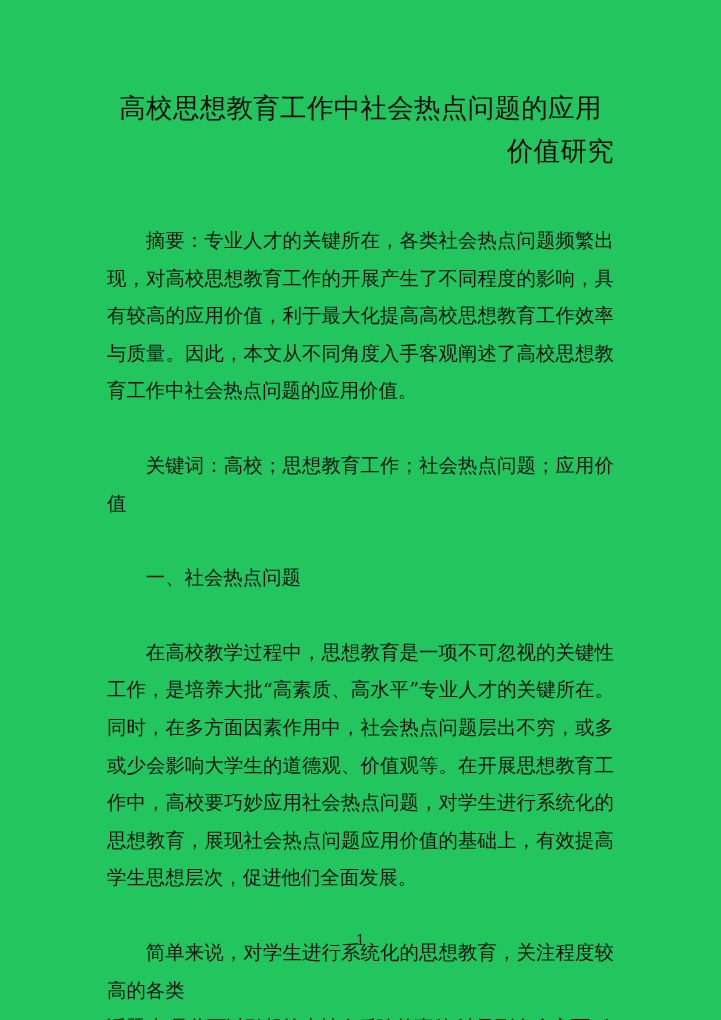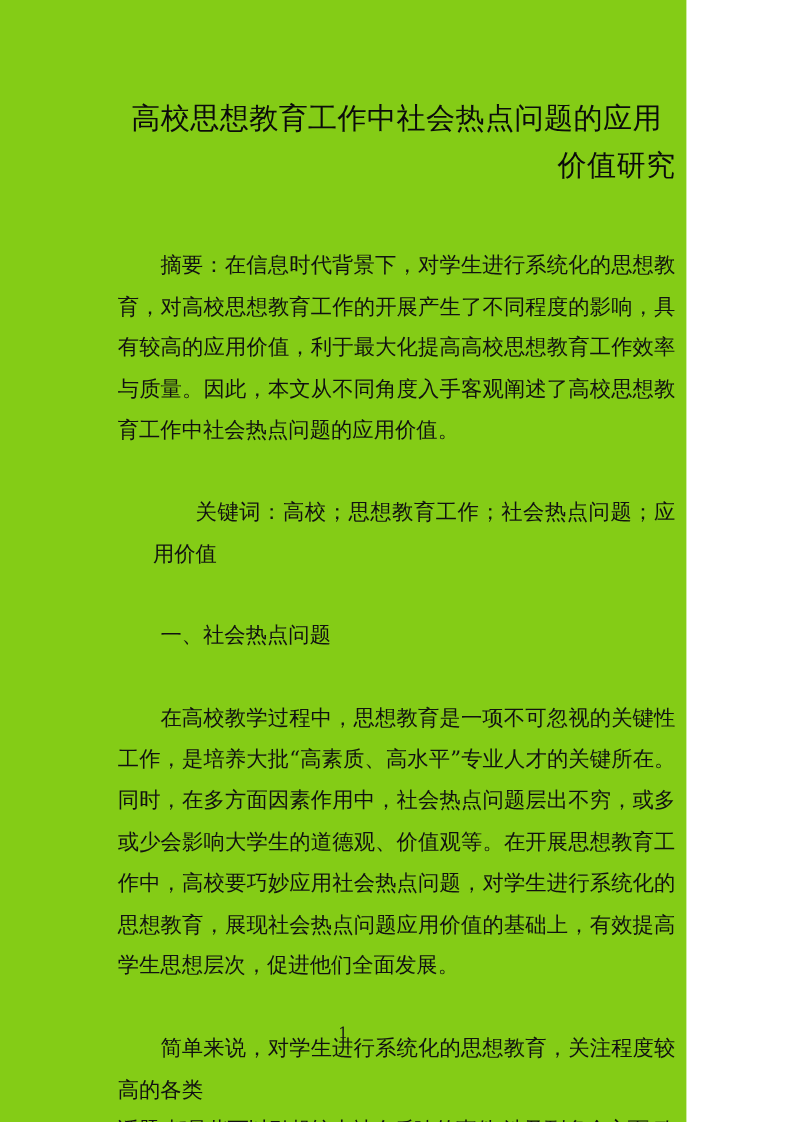--- a/index.html
+++ b/index.html
@@ -17,9 +17,9 @@
 
   .page {
     position: relative;
-    width: 624px;
+    width: 721px;
     height: 1020px;
-    background: #84cc16;
+    background: #22c55e;
     overflow: hidden;
     box-sizing: border-box;
   }

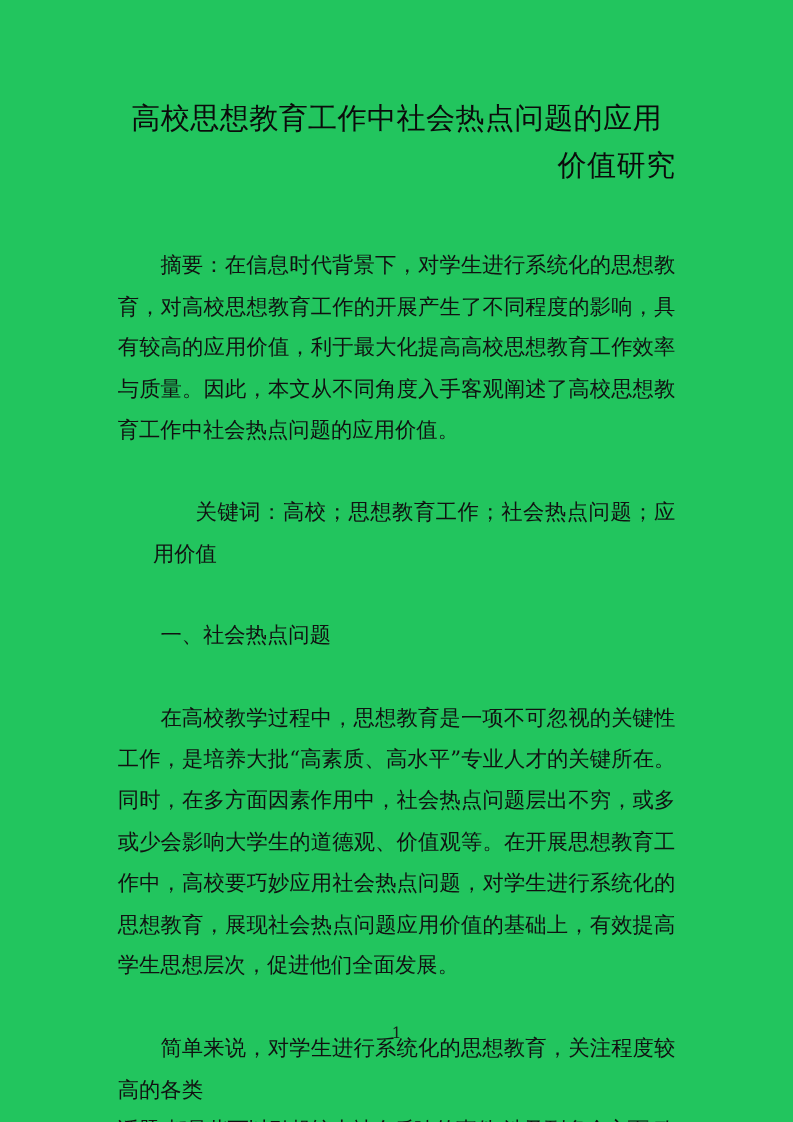--- a/index.html
+++ b/index.html
@@ -109,7 +109,7 @@
       <span class="title-line title-line-2">价值研究</span>
     </h1>
 
-    <p class="para indent gap-abstract">摘要：在信息时代背景下，对学生进行系统化的思想教育，对高校思想教育工作的开展产生了不同程度的影响，具有较高的应用价值，利于最大化提高高校思想教育工作效率与质量。因此，本文从不同角度入手客观阐述了高校思想教育工作中社会热点问题的应用价值。</p>
+    <p class="para indent gap-abstract">摘要：专业人才的关键所在，各类社会热点问题频繁出现，对高校思想教育工作的开展产生了不同程度的影响，具有较高的应用价值，利于最大化提高高校思想教育工作效率与质量。因此，本文从不同角度入手客观阐述了高校思想教育工作中社会热点问题的应用价值。</p>
 
     <p class="para indent gap-keywords">关键词：高校；思想教育工作；社会热点问题；应用价值</p>
 

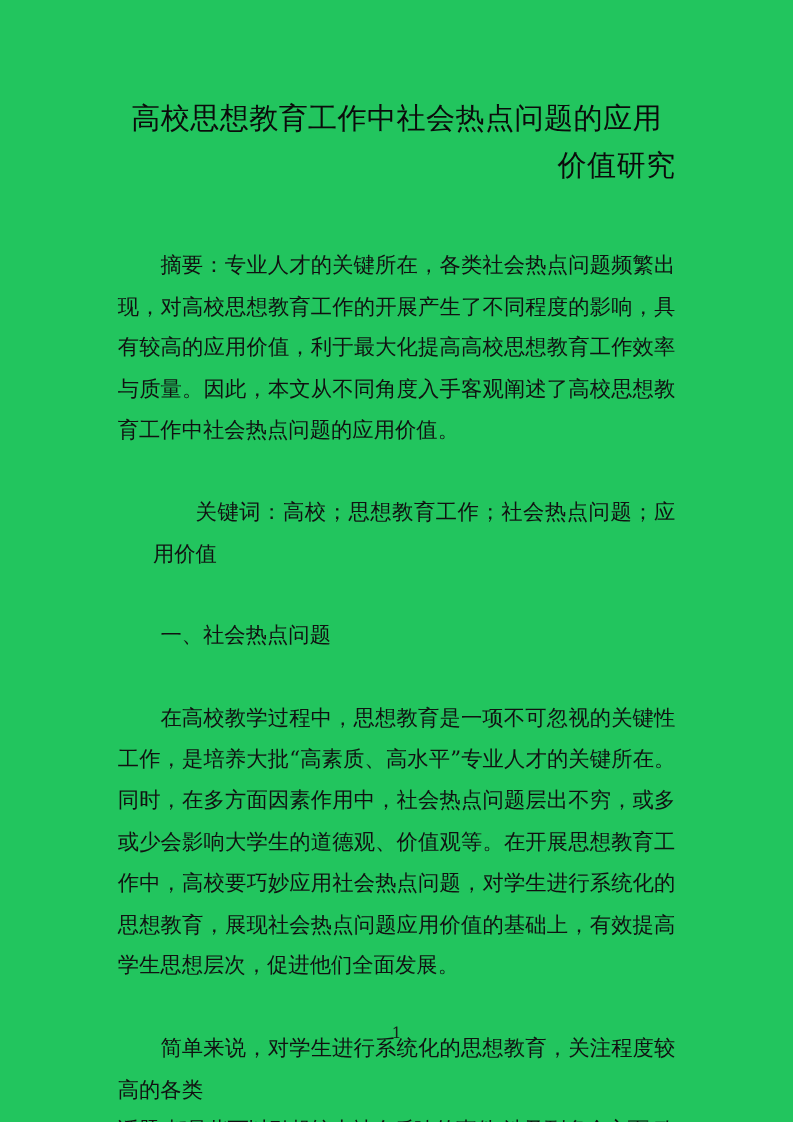--- a/index.html
+++ b/index.html
@@ -68,7 +68,7 @@
 
   
   .gap-abstract   { margin-top: 50px; }
-  .gap-keywords   { margin-top: 37px; margin-left: 32px; }
+  .gap-keywords   { margin-top: 37px; }
   .gap-body1      { margin-top: 37px; }
   .gap-heading    { margin-top: 37px; }
   .gap-body2      { margin-top: 37px; }

